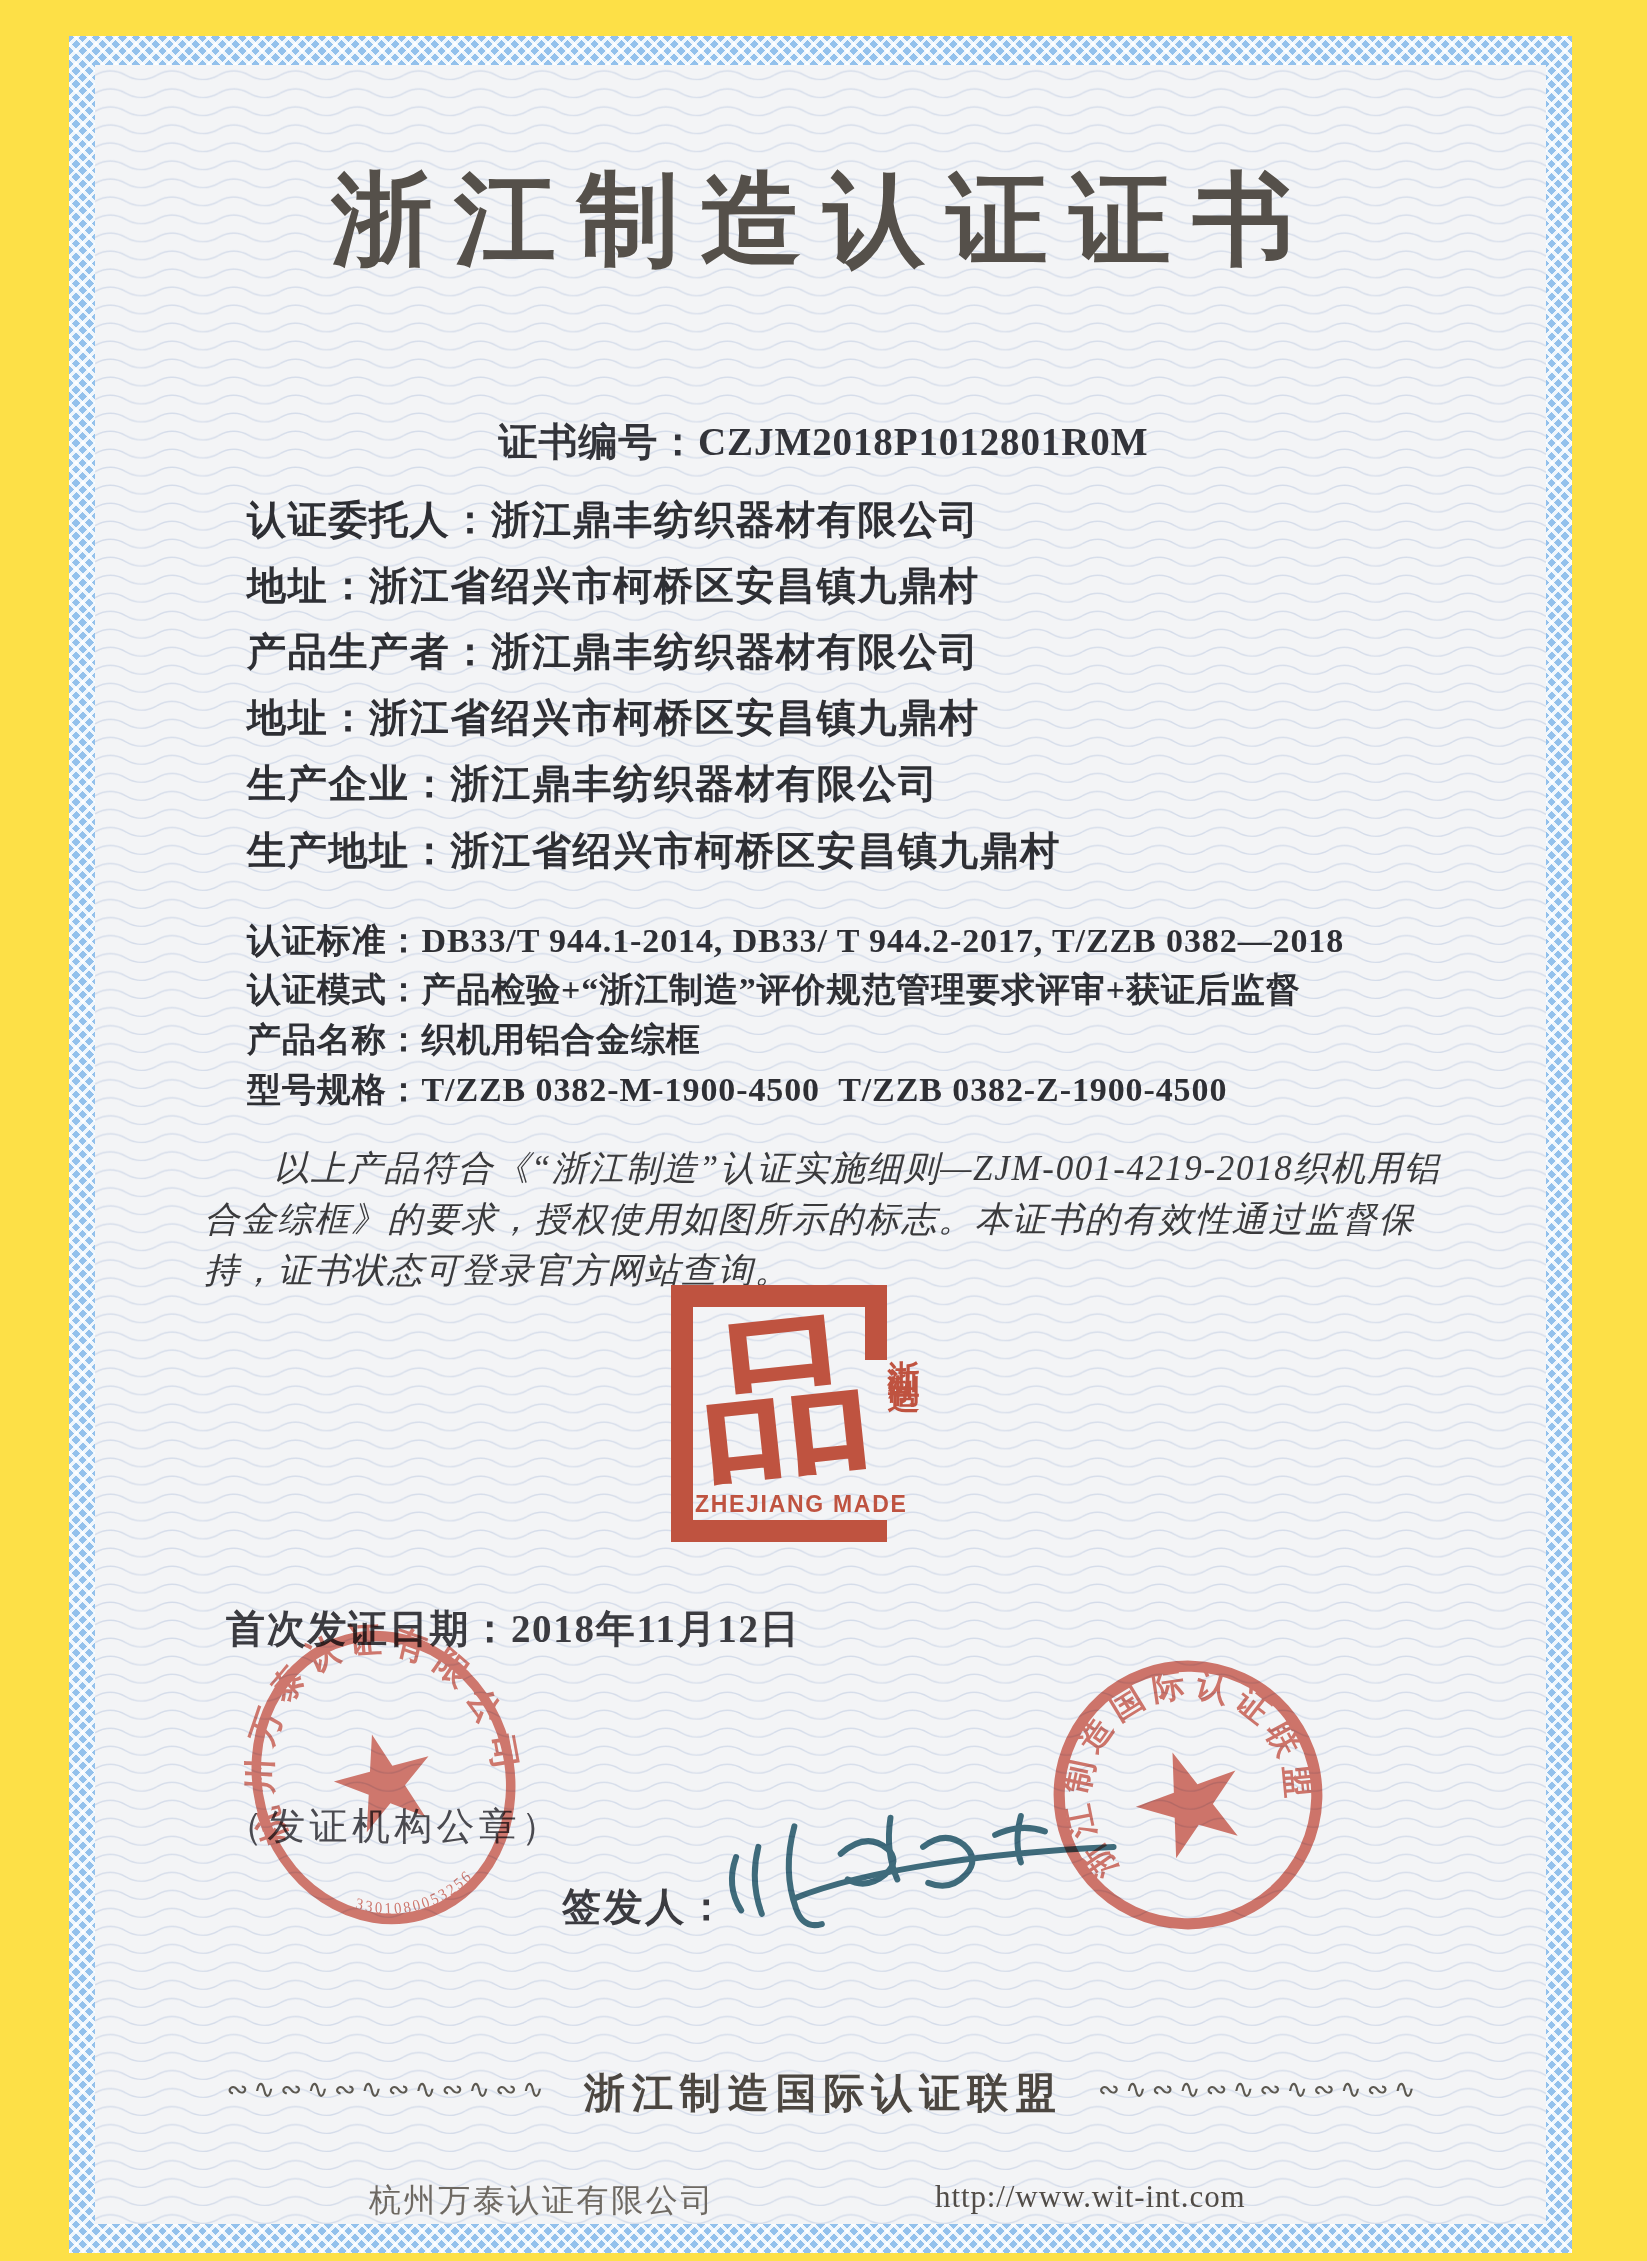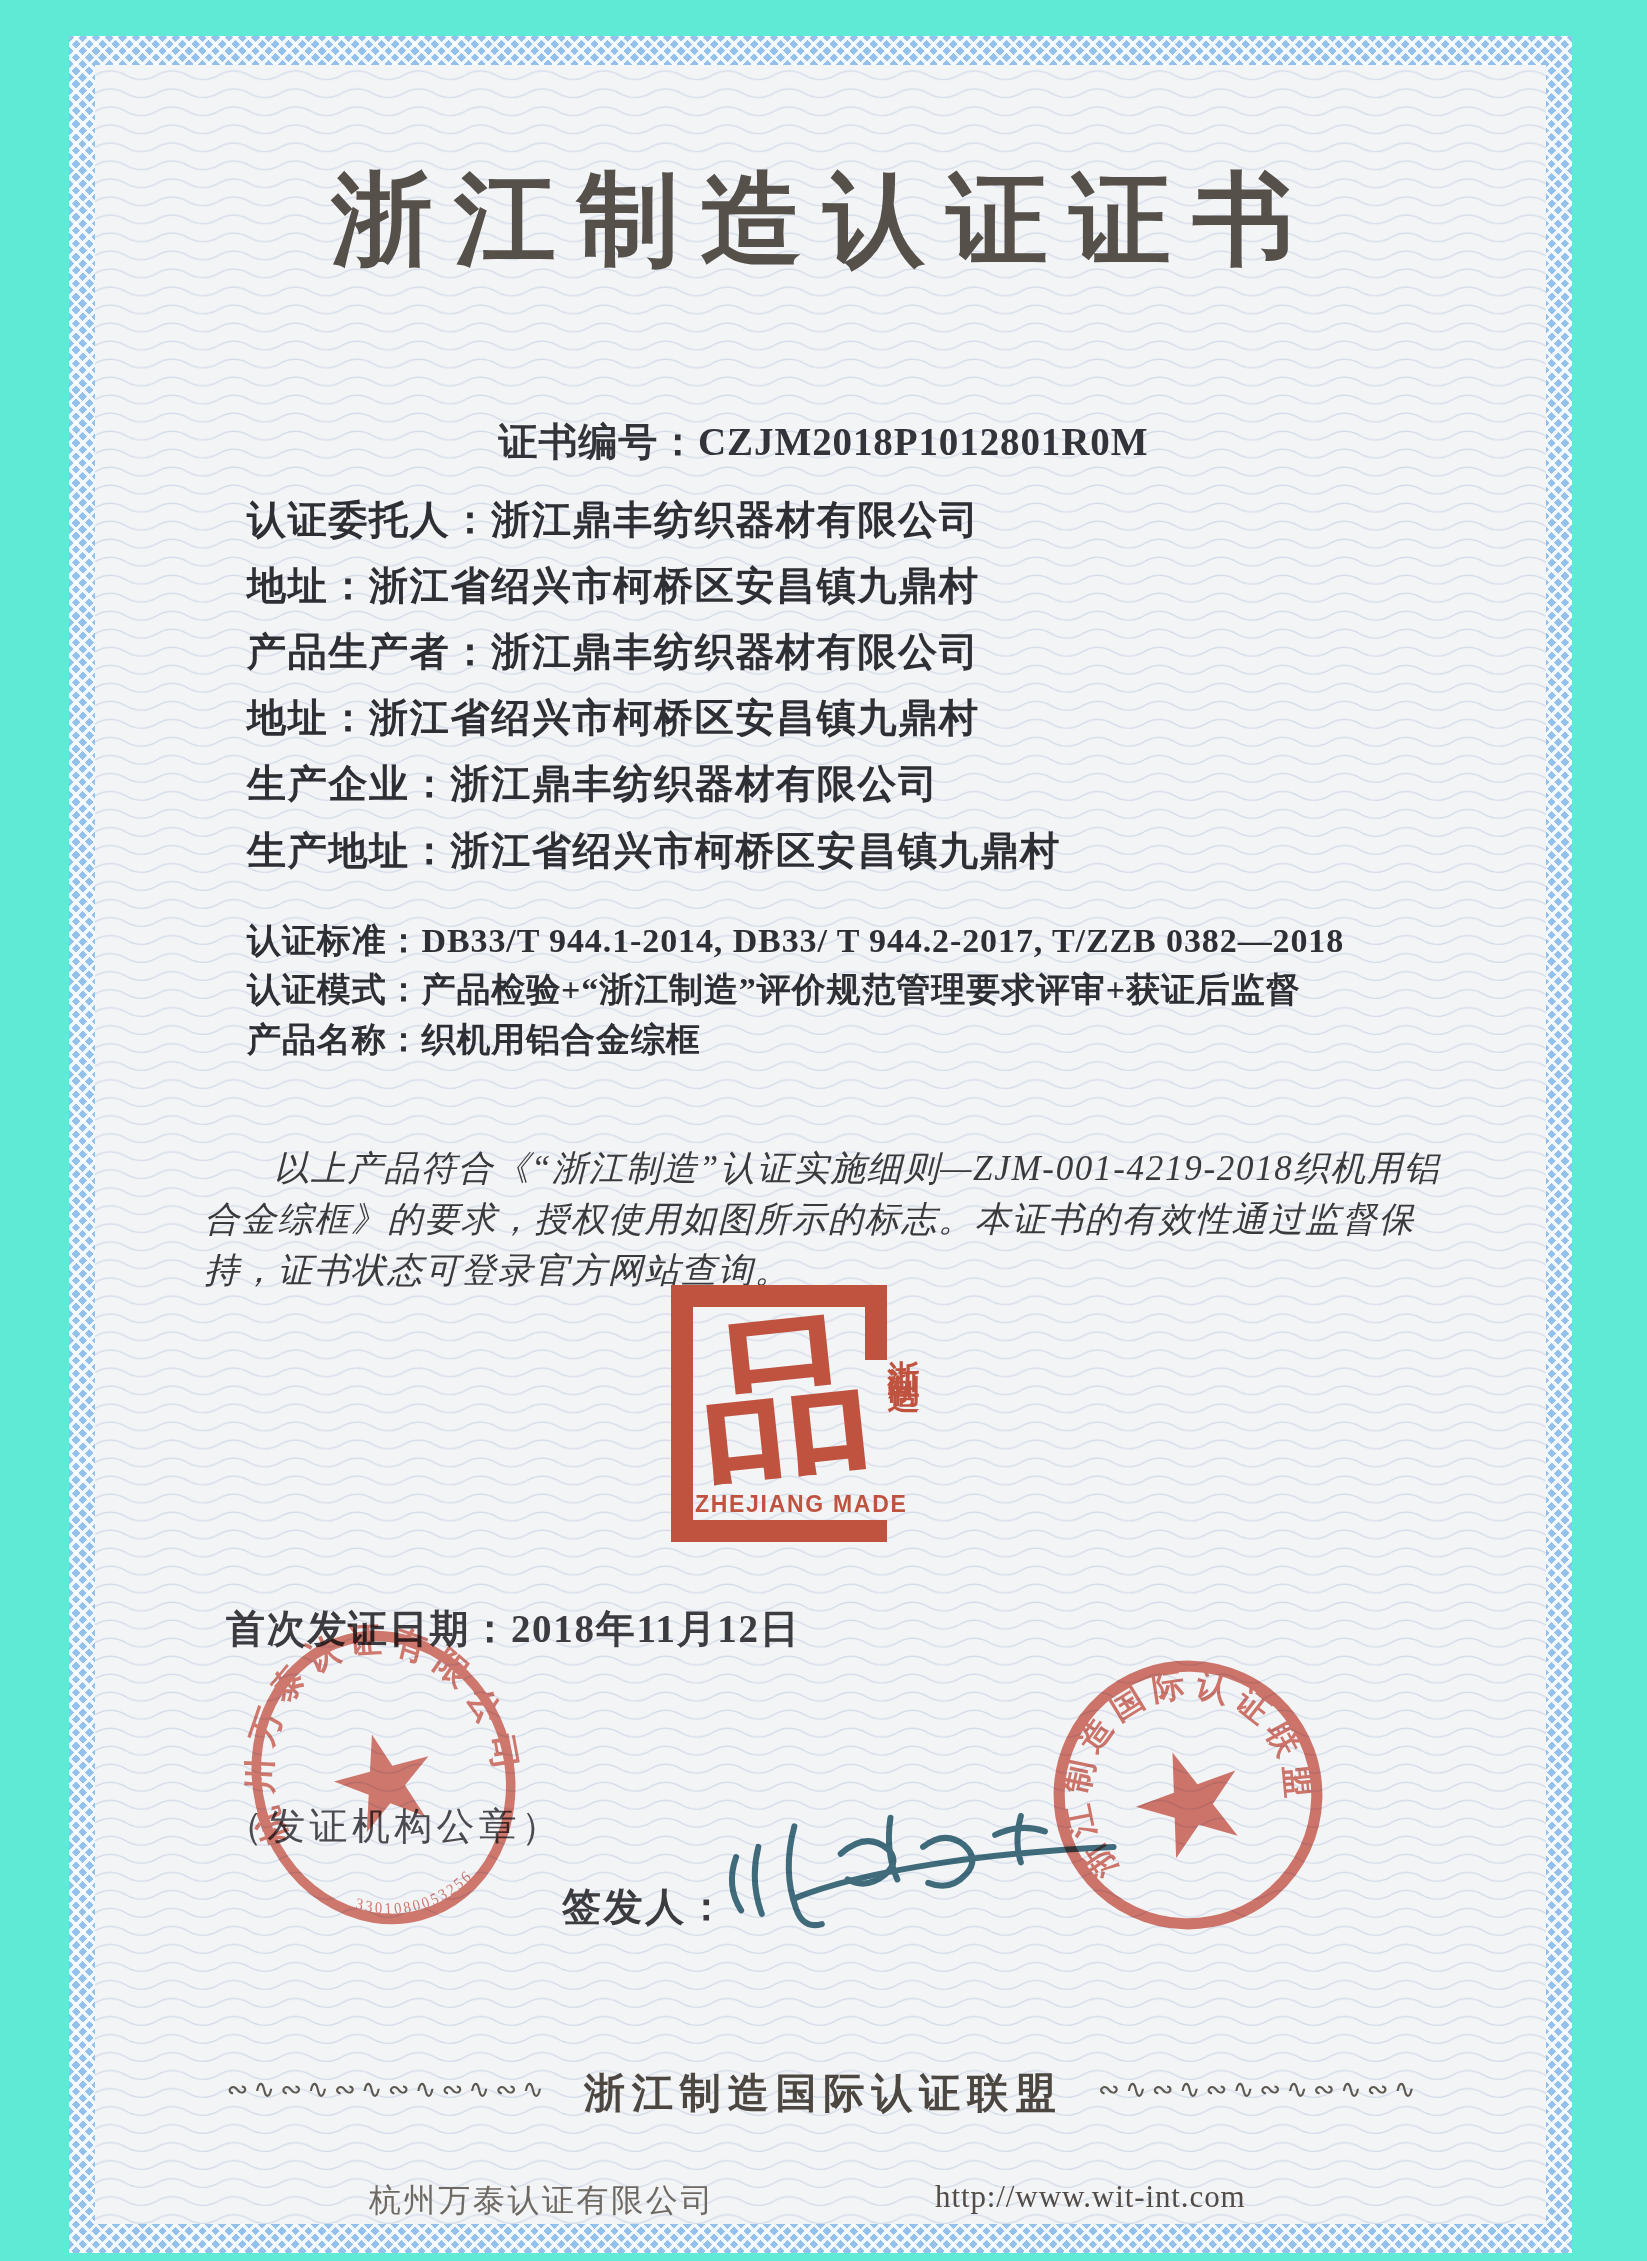--- a/index.html
+++ b/index.html
@@ -3,7 +3,7 @@
 <meta charset="utf-8">
 <style>
   html,body{margin:0;padding:0;background:#e9eaec;}
-  .page{position:relative;width:1647px;height:2261px;background:#5eead4;overflow:hidden;
+  .page{position:relative;width:1647px;height:2261px;background:#fde047;overflow:hidden;
         font-family:"Liberation Serif","DejaVu Serif",serif;}
   
   .frame{position:absolute;left:69px;top:36px;right:75px;bottom:7.7px;

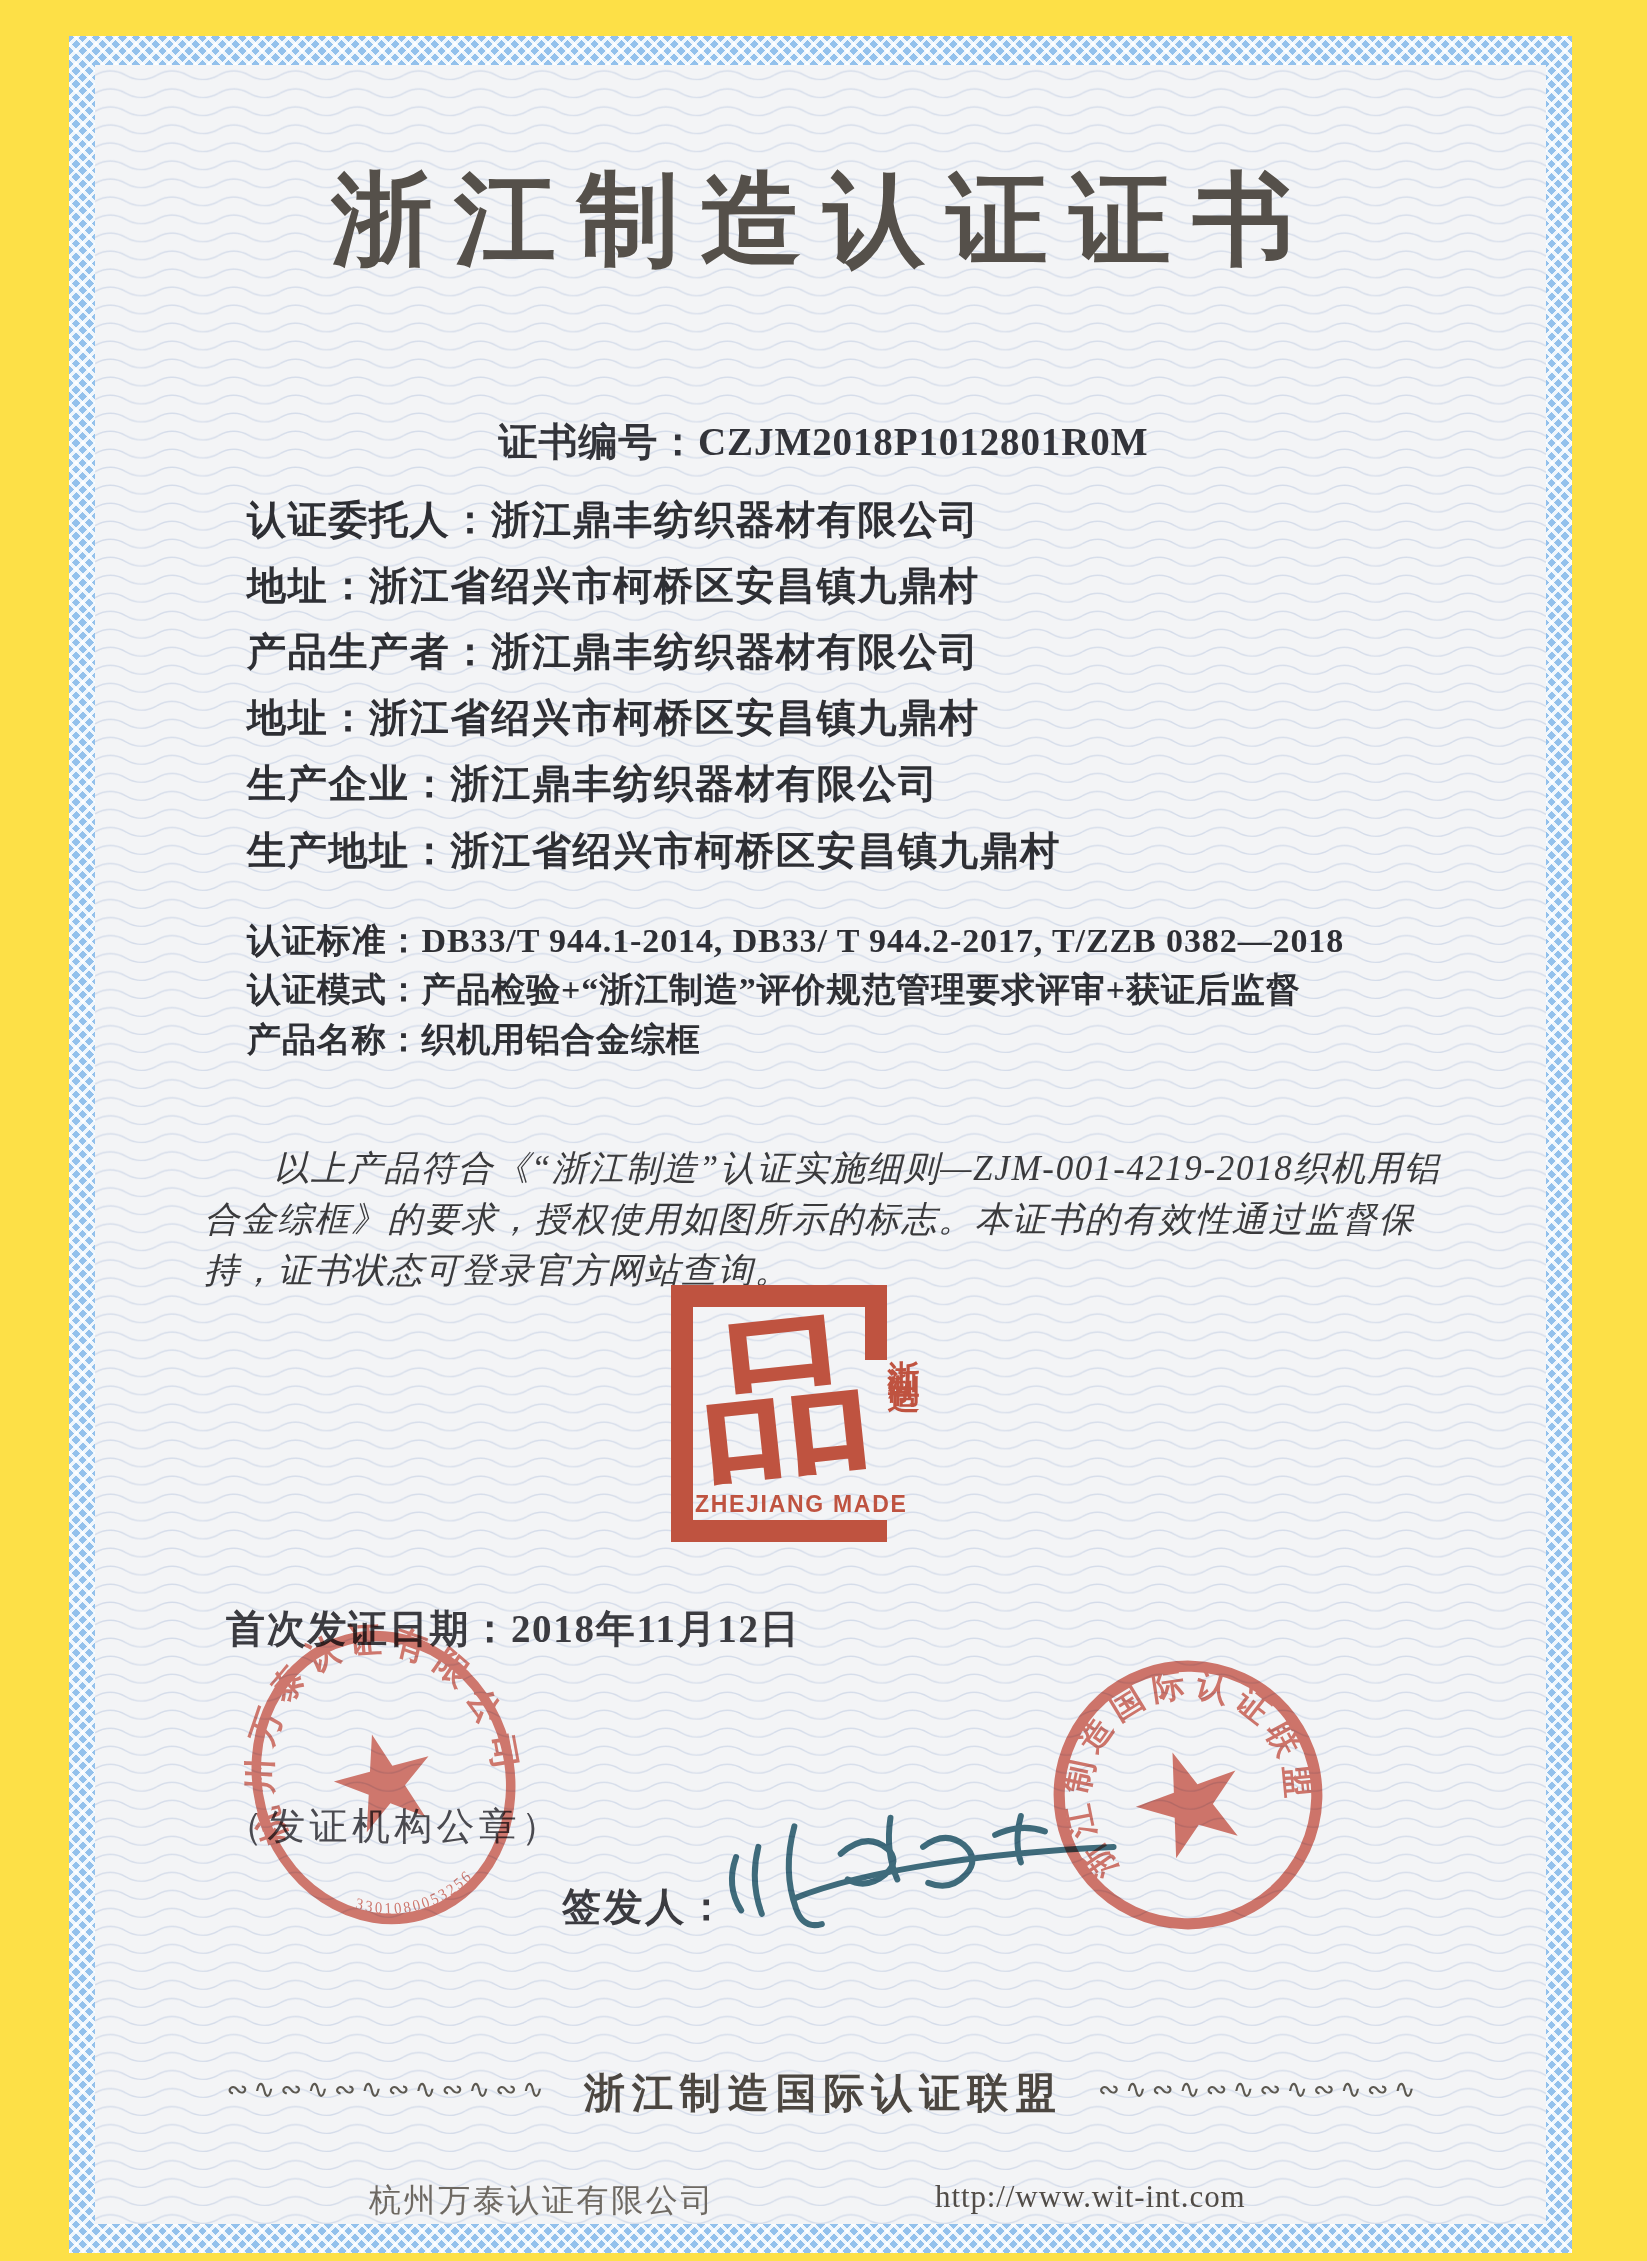--- a/index.html
+++ b/index.html
@@ -83,6 +83,7 @@
     <div class="abs spec-line" style="top:918px"><span>认证标准：</span><span>DB33/T 944.1-2014, DB33/ T 944.2-2017, T/ZZB 0382—2018</span></div>
     <div class="abs spec-line" style="top:967px"><span>认证模式：</span><span>产品检验+“浙江制造”评价规范管理要求评审+获证后监督</span></div>
     <div class="abs spec-line" style="top:1017px"><span>产品名称：</span><span>织机用铝合金综框</span></div>
+    <div class="abs spec-line" style="top:1067px"><span>型号规格：</span><span>T/ZZB 0382-M-1900-4500  T/ZZB 0382-Z-1900-4500</span></div>
 
     <div class="abs statement">以上产品符合《“浙江制造”认证实施细则—ZJM-001-4219-2018织机用铝合金综框》的要求，授权使用如图所示的标志。本证书的有效性通过监督保持，证书状态可登录官方网站查询。</div>
 

